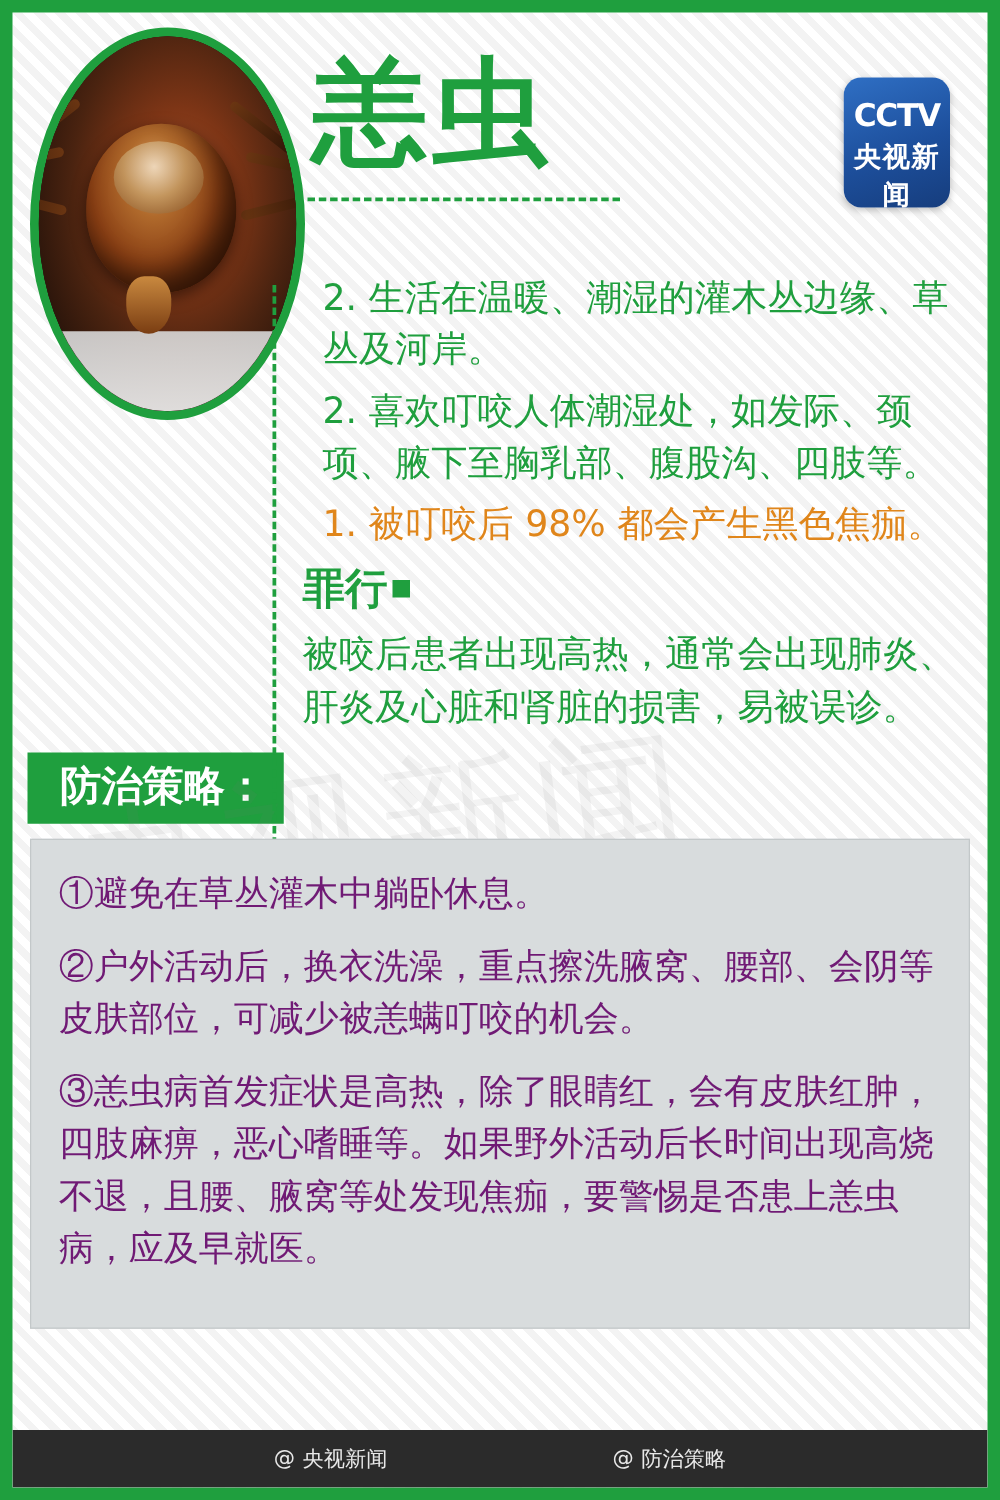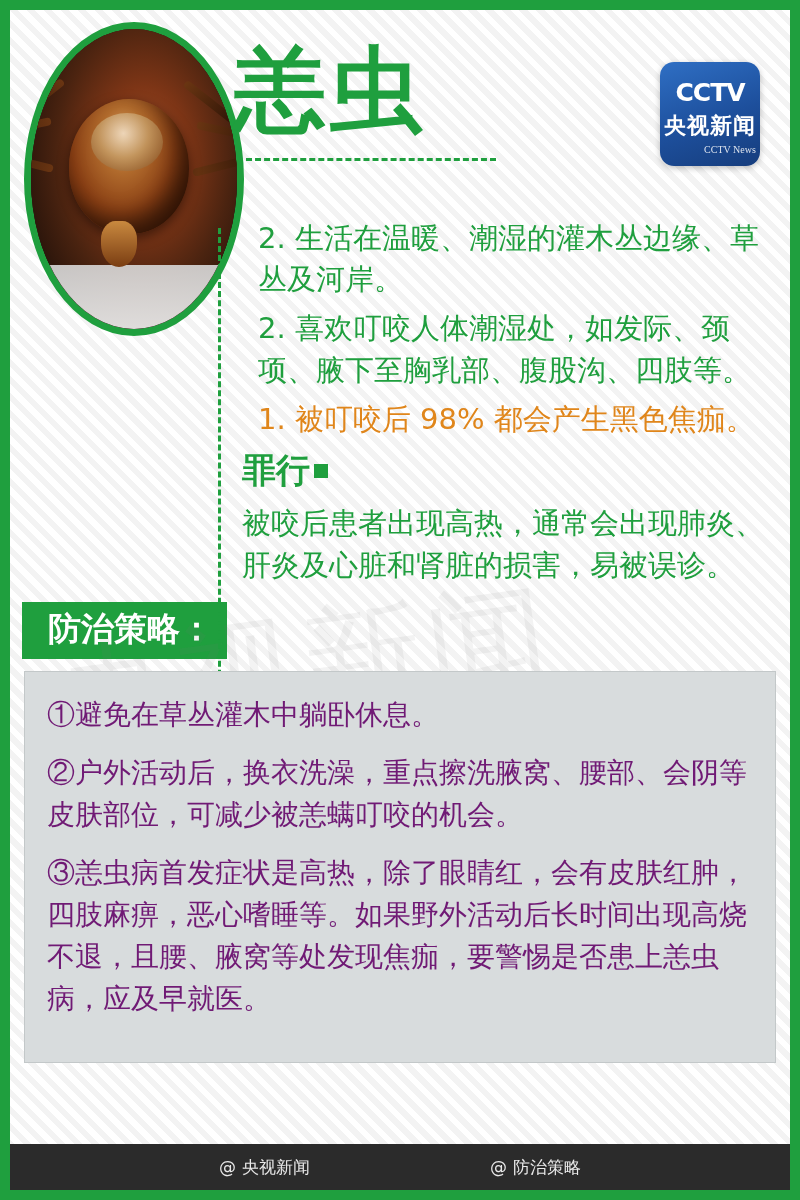--- a/index.html
+++ b/index.html
@@ -123,7 +123,7 @@
 
   .title {
     position: absolute;
-    left: 224px;
+    left: 240px;
     top: 34px;
     font-family: "DejaVu Sans", sans-serif;
     font-weight: bold;

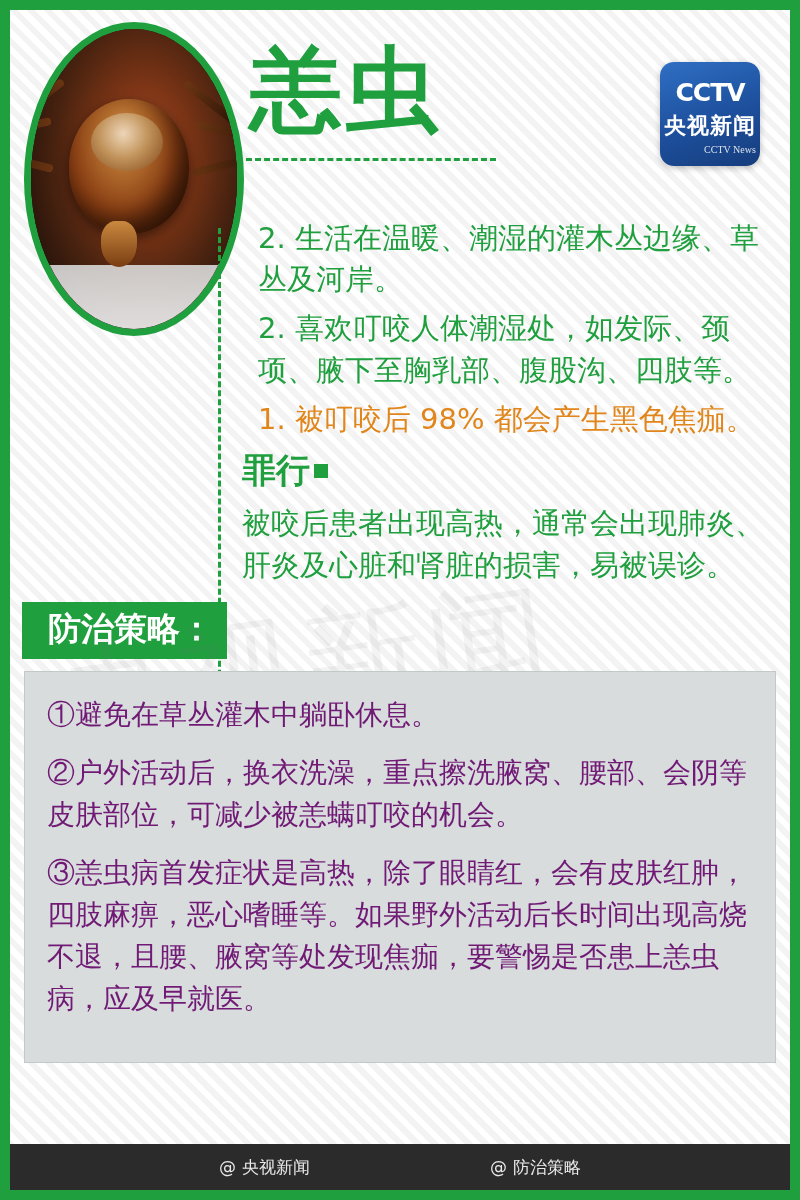--- a/index.html
+++ b/index.html
@@ -145,7 +145,7 @@
     position: absolute;
     right: 30px;
     top: 52px;
-    width: 100px;
+    width: 85px;
     height: 104px;
     border-radius: 14px;
     background: linear-gradient(160deg, #2f6fc4 0%, #1d4f9c 55%, #163d7d 100%);

